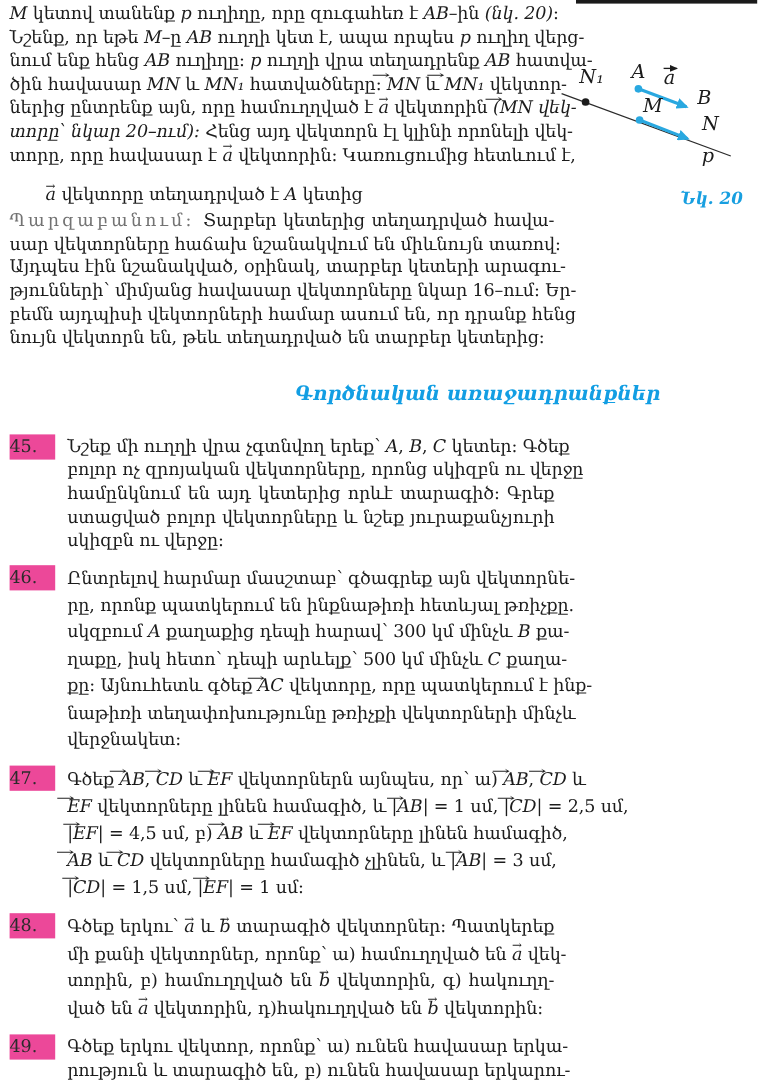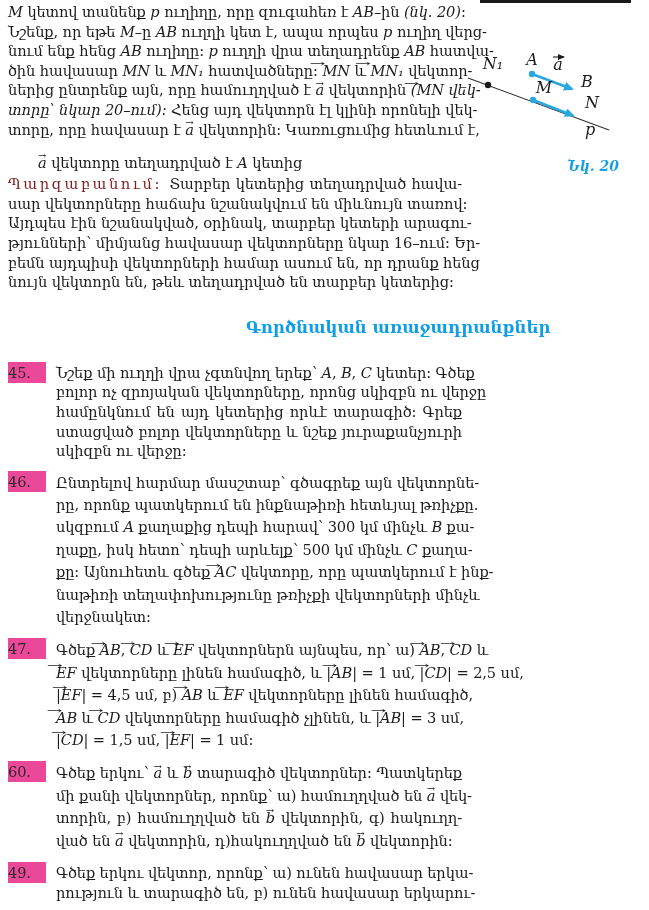--- a/index.html
+++ b/index.html
@@ -43,7 +43,7 @@
     white-space: nowrap;
   }
   .note-lead {
-    color: #7f1d1d;
+    color: #737373;
     letter-spacing: 2.6px;
     margin-right: 2px;
   }

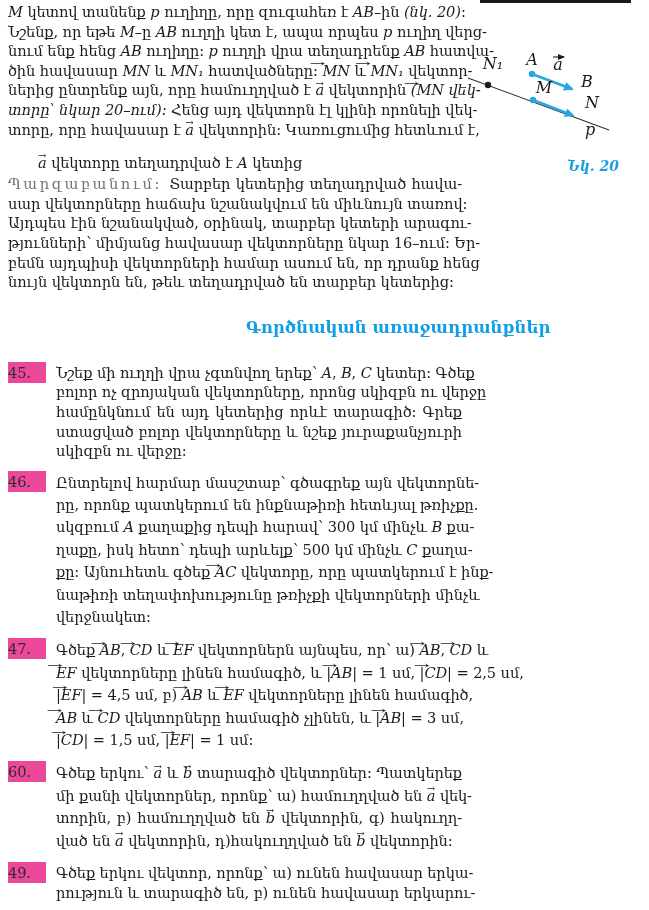--- a/index.html
+++ b/index.html
@@ -55,6 +55,7 @@
     font-weight: bold;
     font-size: 16.5px;
     letter-spacing: 0;
+    font-style: italic;
   }
   .exercise {
     display: flex; align-items: flex-start;

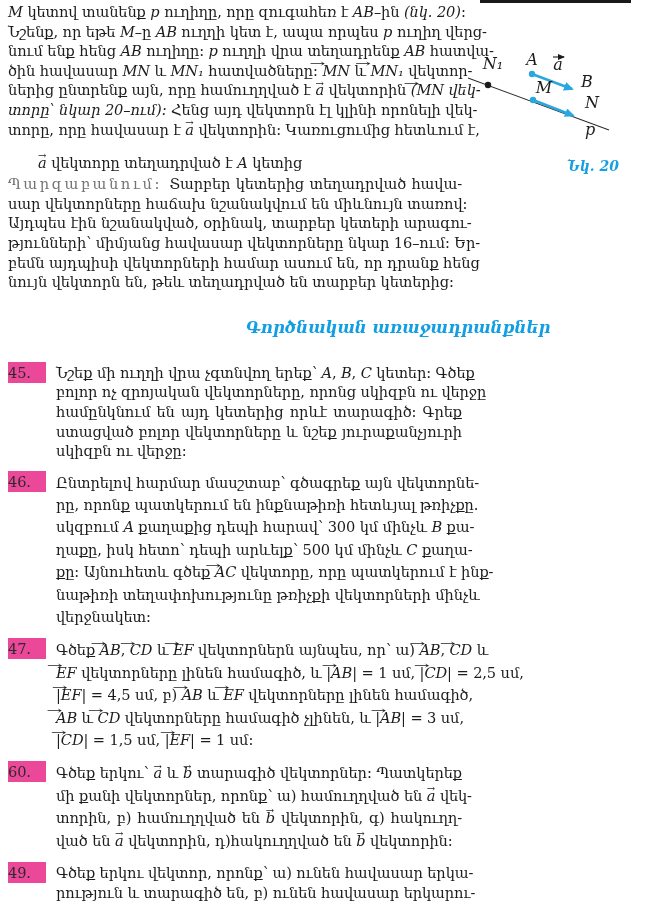--- a/index.html
+++ b/index.html
@@ -173,7 +173,7 @@
           </div>
         </div>
         <div class="exercise">
-          <div class="badge">60.</div>
+          <div class="badge">48.</div>
           <div class="ex-lines tall">
             <div class="line">Գծեք երկու՝ <span class="vec">a</span> և <span class="vec">b</span> տարագիծ վեկտորներ: Պատկերեք</div>
             <div class="line">մի քանի վեկտորներ, որոնք՝ ա) համուղղված են <span class="vec">a</span> վեկ-</div>

